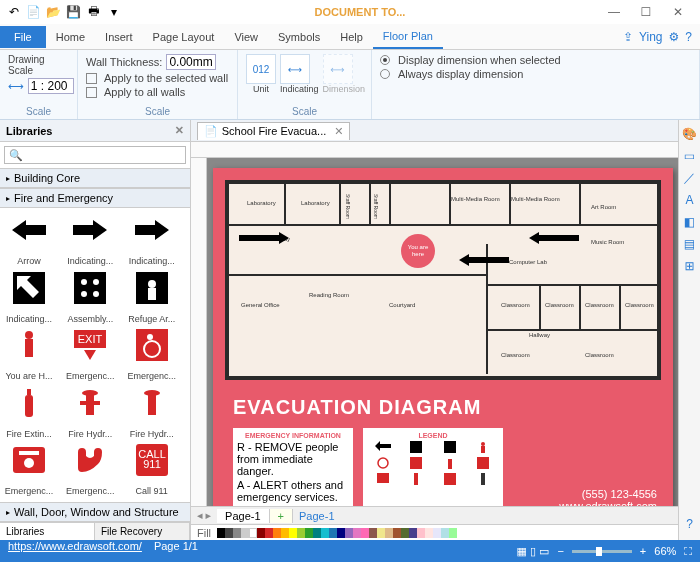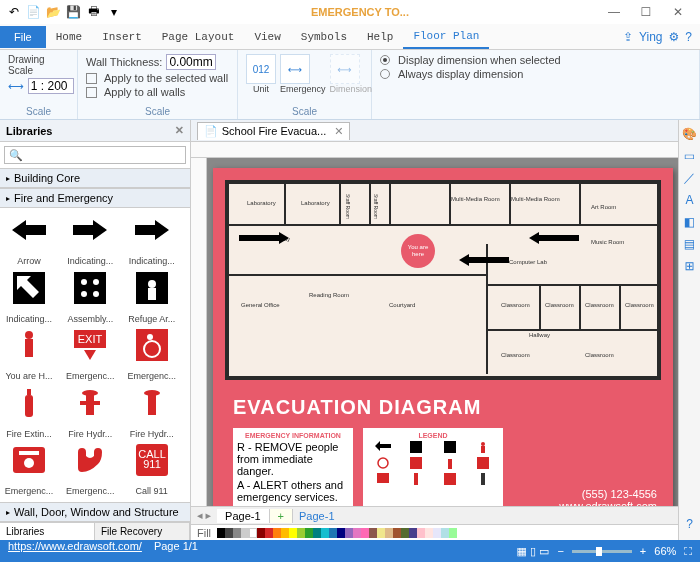--- a/index.html
+++ b/index.html
@@ -84,7 +84,7 @@
     <span>🖶</span>
     <span>▾</span>
   </div>
-  <div class="doc-title">EMERGENCY TO...</div>
+  <div class="doc-title">DOCUMENT TO...</div>
   <div class="winbtns">
     <span>—</span>
     <span>☐</span>

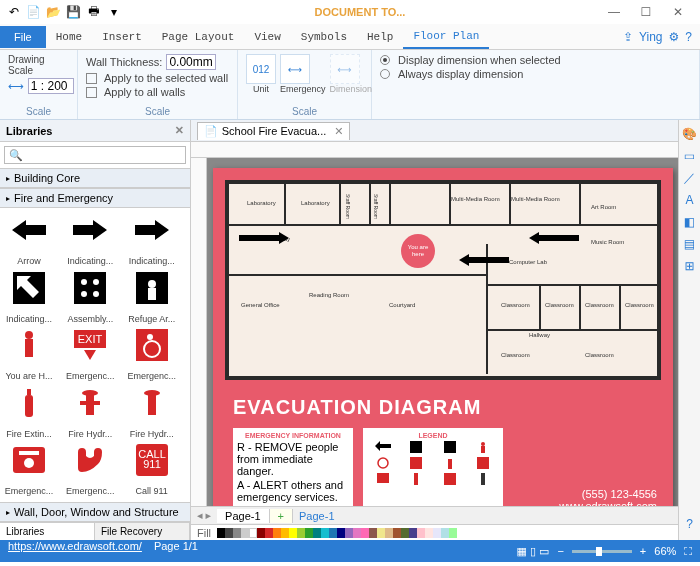--- a/index.html
+++ b/index.html
@@ -12,7 +12,7 @@
 .winbtns span { width:24px; text-align:center; cursor:pointer; font-size:12px; color:#666; }
 .menubar { height:26px; display:flex; align-items:center; border-bottom:1px solid #d0d0d0; background:#fafafa; }
 .file-btn { background:#2b7cd3; color:#fff; padding:5px 14px; cursor:pointer; }
-.tab { padding:5px 10px; cursor:pointer; color:#444;font-family:Liberation Mono, monospace; }
+.tab { padding:5px 10px; cursor:pointer; color:#444; }
 .tab.active { color:#2b7cd3; border-bottom:2px solid #2b7cd3; }
 .menubar-right { margin-left:auto; display:flex; gap:6px; padding-right:8px; align-items:center; color:#2b7cd3; }
 .menubar-right span { cursor:pointer; font-size:12px; }

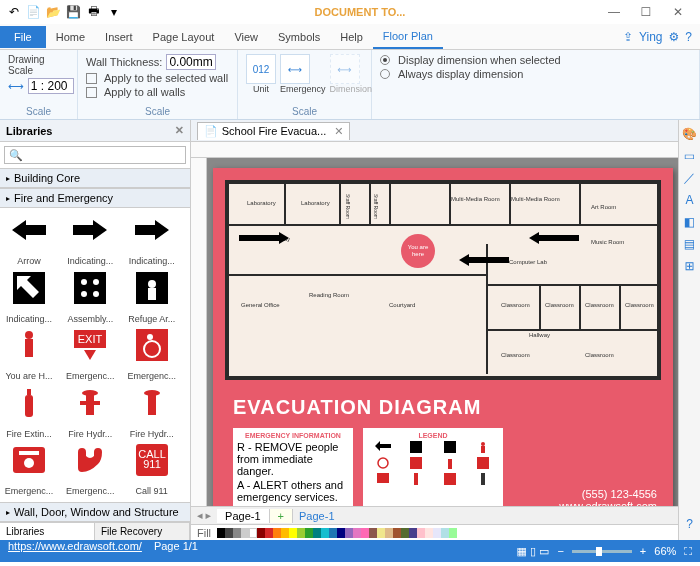--- a/index.html
+++ b/index.html
@@ -141,7 +141,7 @@
         </div>
       <div style="text-align:center">
           <div class="ribbon-icon">⟷</div>
-          <div style="font-size:9px;color:#444">Emergency</div>
+          <div style="font-size:9px;color:#444">Indicating</div>
         </div>
       <div style="text-align:center">
           <div class="ribbon-icon" style="border-style:dashed;opacity:.5">⟷</div>

